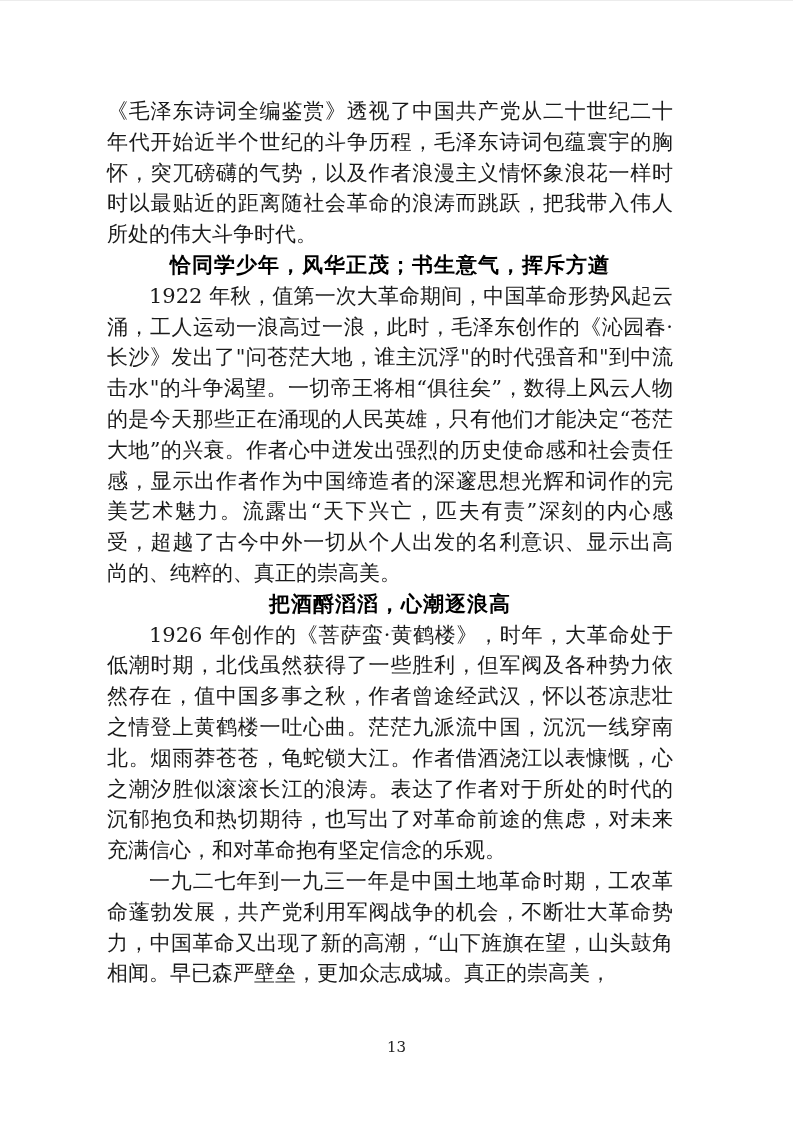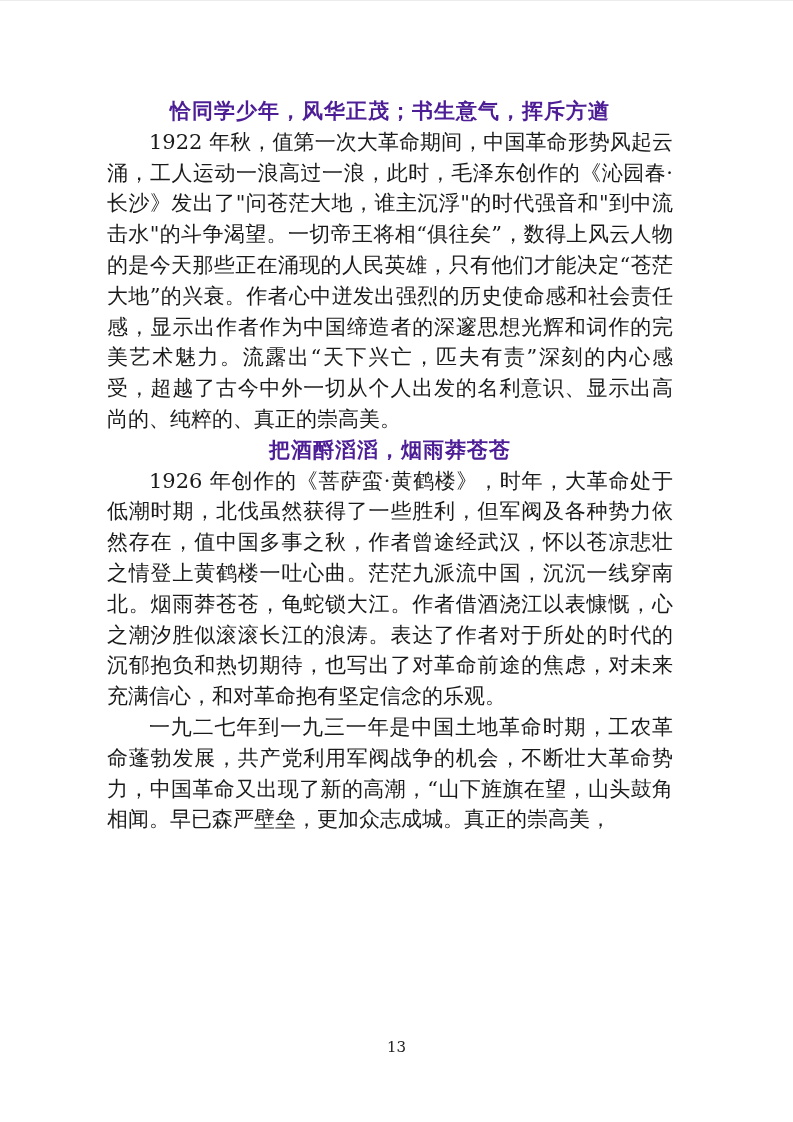--- a/index.html
+++ b/index.html
@@ -62,6 +62,7 @@
 
 <div class="doc">
   <main class="content">
+    <p class="para">《毛泽东诗词全编鉴赏》透视了中国共产党从二十世纪二十年代开始近半个世纪的斗争历程，毛泽东诗词包蕴寰宇的胸怀，突兀磅礴的气势，以及作者浪漫主义情怀象浪花一样时时以最贴近的距离随社会革命的浪涛而跳跃，把我带入伟人所处的伟大斗争时代。</p>
     <h2 class="heading">恰同学少年，风华正茂；书生意气，挥斥方遒</h2>
     <p class="para indent">1922 年秋，值第一次大革命期间，中国革命形势风起云涌，工人运动一浪高过一浪，此时，毛泽东创作的《沁园春·长沙》发出了"问苍茫大地，谁主沉浮"的时代强音和"到中流击水"的斗争渴望。一切帝王将相“俱往矣”，数得上风云人物的是今天那些正在涌现的人民英雄，只有他们才能决定“苍茫大地”的兴衰。作者心中迸发出强烈的历史使命感和社会责任感，显示出作者作为中国缔造者的深邃思想光辉和词作的完美艺术魅力。流露出“天下兴亡，匹夫有责”深刻的内心感受，超越了古今中外一切从个人出发的名利意识、显示出高尚的、纯粹的、真正的崇高美。</p>
     <h2 class="heading">把酒酹滔滔，烟雨莽苍苍</h2>

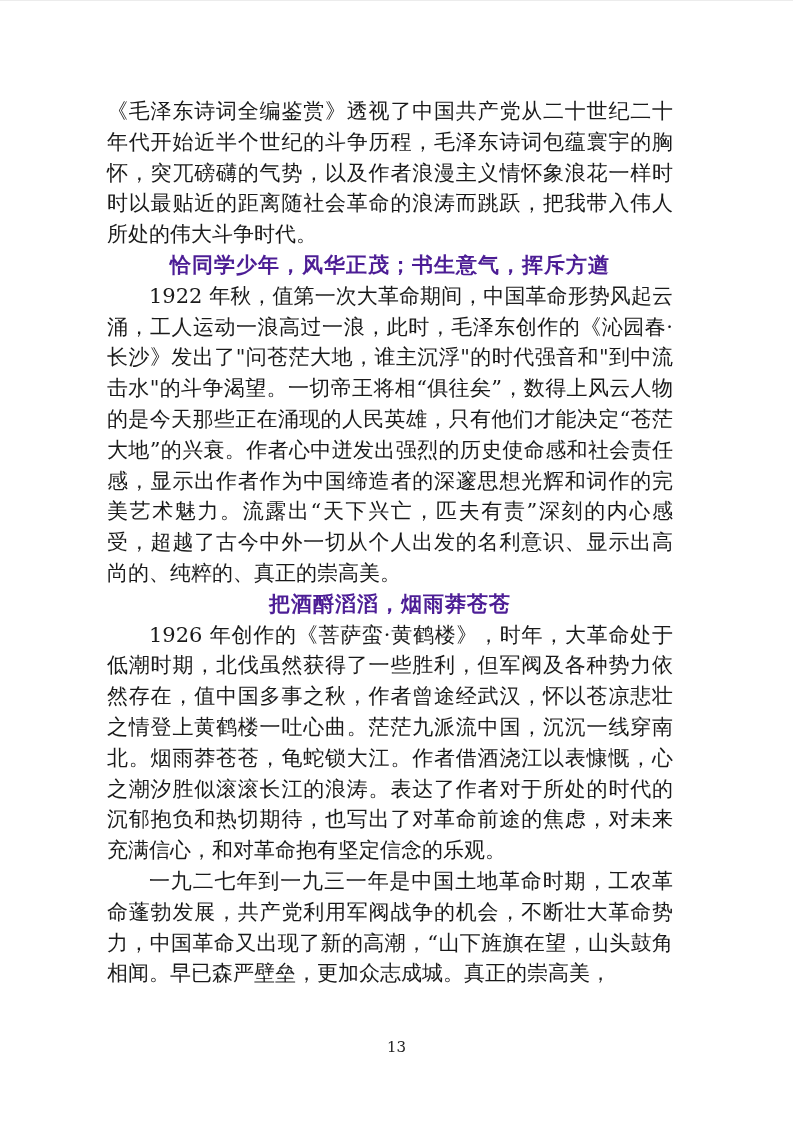--- a/index.html
+++ b/index.html
@@ -42,7 +42,7 @@
     font-weight: bold;
     text-align: center;
     text-indent: 0;
-    color: #4c1d95;
+    color: #000000;
     letter-spacing: 1px;
   }
   .page-number {

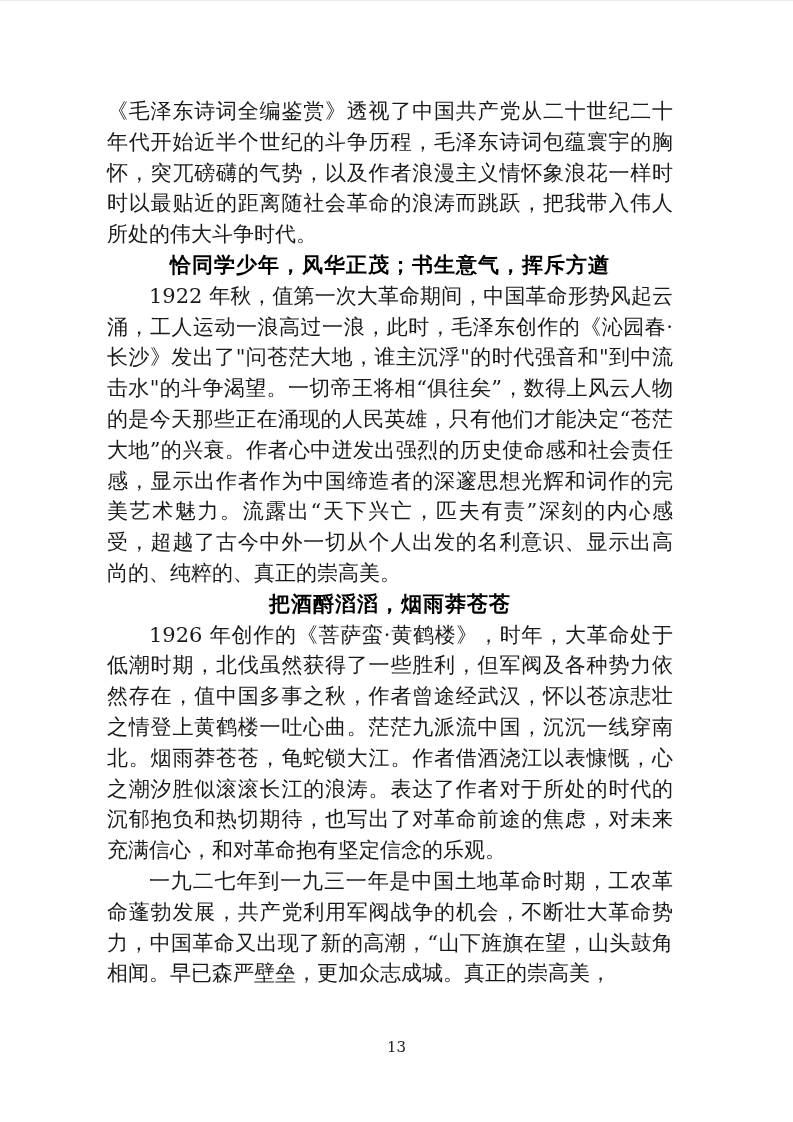--- a/index.html
+++ b/index.html
@@ -65,7 +65,7 @@
     <p class="para">《毛泽东诗词全编鉴赏》透视了中国共产党从二十世纪二十年代开始近半个世纪的斗争历程，毛泽东诗词包蕴寰宇的胸怀，突兀磅礴的气势，以及作者浪漫主义情怀象浪花一样时时以最贴近的距离随社会革命的浪涛而跳跃，把我带入伟人所处的伟大斗争时代。</p>
     <h2 class="heading">恰同学少年，风华正茂；书生意气，挥斥方遒</h2>
     <p class="para indent">1922 年秋，值第一次大革命期间，中国革命形势风起云涌，工人运动一浪高过一浪，此时，毛泽东创作的《沁园春·长沙》发出了"问苍茫大地，谁主沉浮"的时代强音和"到中流击水"的斗争渴望。一切帝王将相“俱往矣”，数得上风云人物的是今天那些正在涌现的人民英雄，只有他们才能决定“苍茫大地”的兴衰。作者心中迸发出强烈的历史使命感和社会责任感，显示出作者作为中国缔造者的深邃思想光辉和词作的完美艺术魅力。流露出“天下兴亡，匹夫有责”深刻的内心感受，超越了古今中外一切从个人出发的名利意识、显示出高尚的、纯粹的、真正的崇高美。</p>
-    <h2 class="heading">把酒酹滔滔，烟雨莽苍苍</h2>
+    <h2 class="heading">把酒酹滔滔，心潮逐浪高</h2>
     <p class="para indent">1926 年创作的《菩萨蛮·黄鹤楼》，时年，大革命处于低潮时期，北伐虽然获得了一些胜利，但军阀及各种势力依然存在，值中国多事之秋，作者曾途经武汉，怀以苍凉悲壮之情登上黄鹤楼一吐心曲。茫茫九派流中国，沉沉一线穿南北。烟雨莽苍苍，龟蛇锁大江。作者借酒浇江以表慷慨，心之潮汐胜似滚滚长江的浪涛。表达了作者对于所处的时代的沉郁抱负和热切期待，也写出了对革命前途的焦虑，对未来充满信心，和对革命抱有坚定信念的乐观。</p>
     <p class="para indent">一九二七年到一九三一年是中国土地革命时期，工农革命蓬勃发展，共产党利用军阀战争的机会，不断壮大革命势力，中国革命又出现了新的高潮，“山下旌旗在望，山头鼓角相闻。早已森严壁垒，更加众志成城。真正的崇高美，</p>
   </main>

